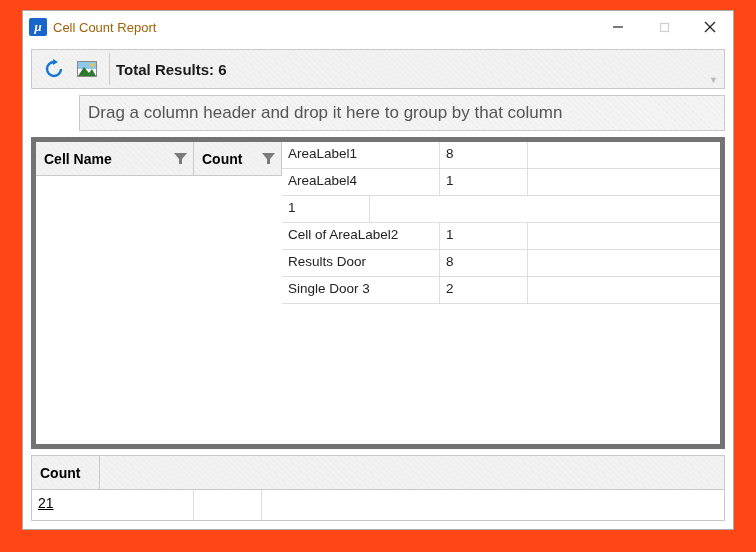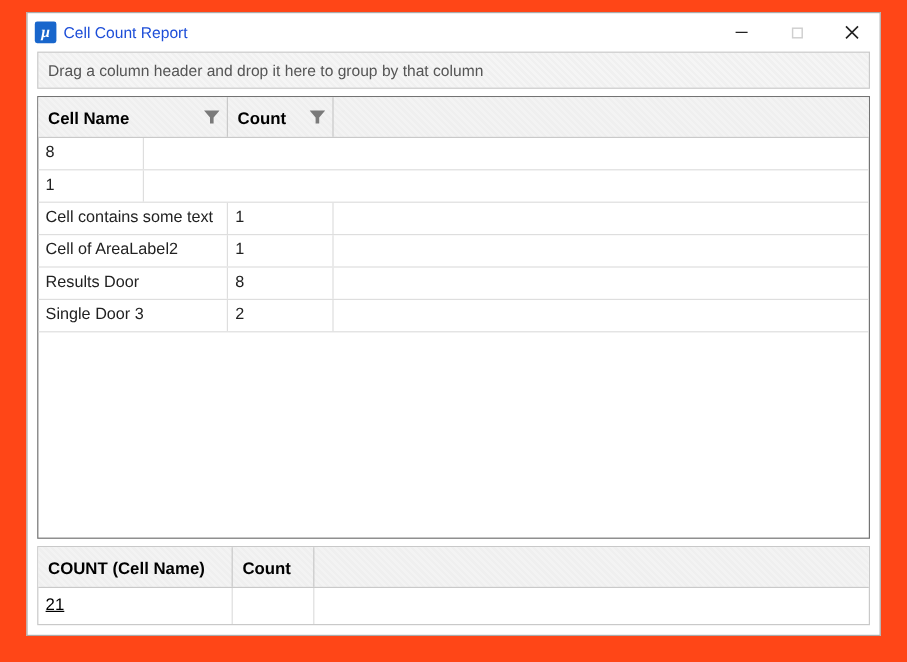--- a/index.html
+++ b/index.html
@@ -45,7 +45,7 @@
   }
   .title-text {
     font-size: 13px;
-    color: #1d4ed8;
+    color: #a16207;
     flex: 1;
   }
   .win-controls {

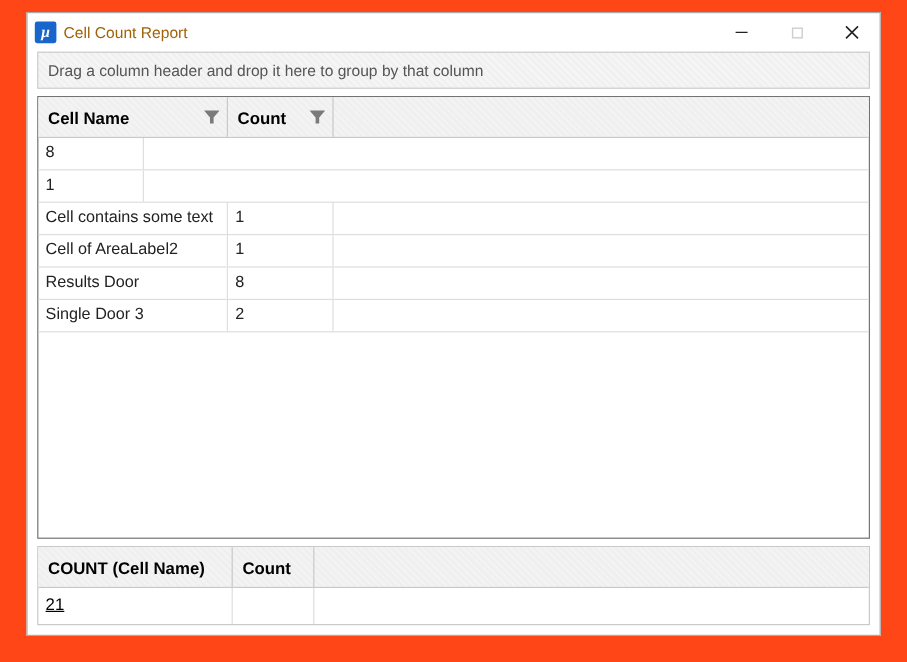--- a/index.html
+++ b/index.html
@@ -215,6 +215,27 @@
       </div>
     </div>
 
+    <div class="toolbar">
+      <div class="tb-btn">
+        <svg width="20" height="20" viewBox="0 0 20 20">
+          <path d="M10 3 A7 7 0 1 0 17 10" fill="none" stroke="#1477d4" stroke-width="2.4"></path>
+          <polygon points="9,0 9,6 14,3" fill="#1477d4"></polygon>
+        </svg>
+      </div>
+      <div class="tb-btn pic">
+        <svg width="20" height="16" viewBox="0 0 20 16">
+          <rect x="0.5" y="0.5" width="19" height="15" fill="#fff" stroke="#888"></rect>
+          <rect x="1" y="1" width="18" height="7" fill="#8fc8ea"></rect>
+          <polygon points="1,15 7,6 12,12 15,8 19,15" fill="#2f7a2f"></polygon>
+          <circle cx="15" cy="4" r="2" fill="#f5c23a"></circle>
+        </svg>
+      </div>
+      <div class="sep"></div>
+      <div class="total-results">
+        <span>Total Results:</span> <span>6</span>
+      </div>
+      <div class="tb-dropdown">▼</div>
+    </div>
 
     <div class="body-area">
       <div class="group-hint">Drag a column header and drop it here to group by that column</div>

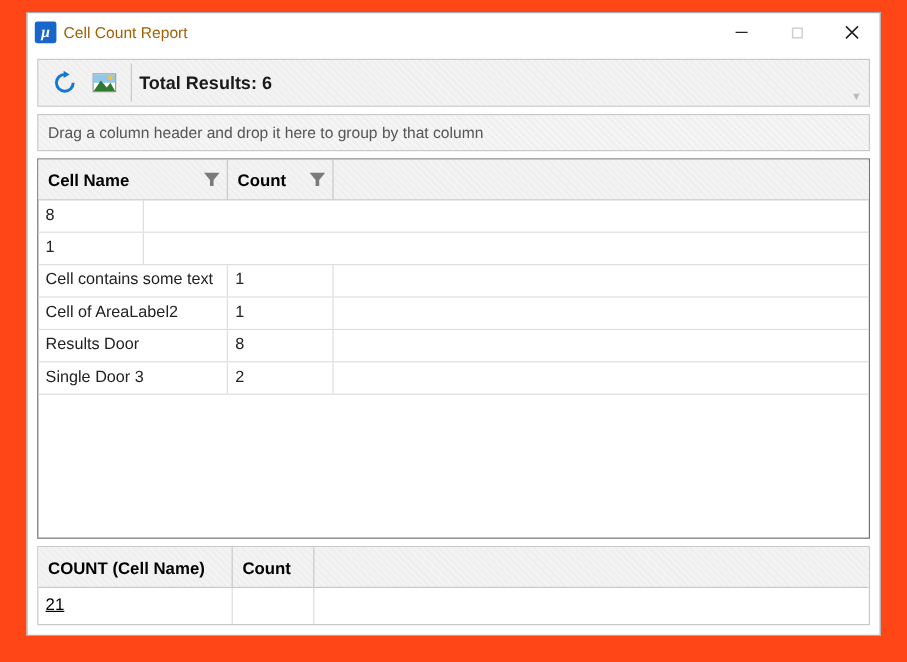--- a/index.html
+++ b/index.html
@@ -107,9 +107,10 @@
   .group-hint {
     border: 1px solid #c9c9c9;
     background: repeating-linear-gradient(45deg,#f5f5f5 0 2px,#f0f0f0 2px 4px);
-    font-size: 13px;
+    font-size: 17px;
     color: #555;
     padding: 7px 8px;
+    margin-left: 48px;
   }
   .grid-wrap {
     border: 1px solid #737373;

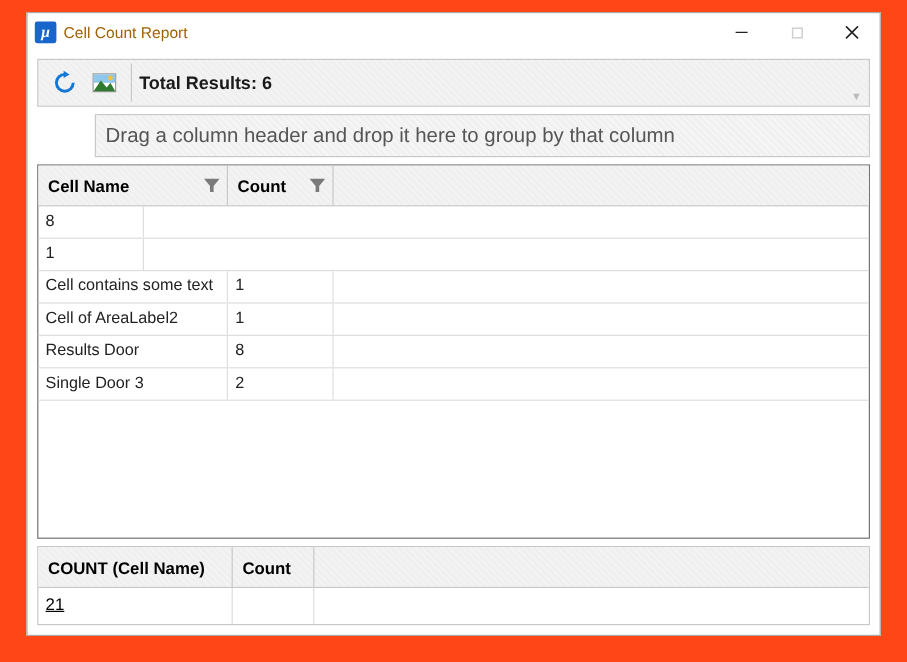--- a/index.html
+++ b/index.html
@@ -113,10 +113,9 @@
     margin-left: 48px;
   }
   .grid-wrap {
-    border: 1px solid #737373;
+    border: 5px solid #737373;
     flex: 1;
     display: flex;
-    flex-direction: column;
     background: #fff;
   }
   .grid-header {

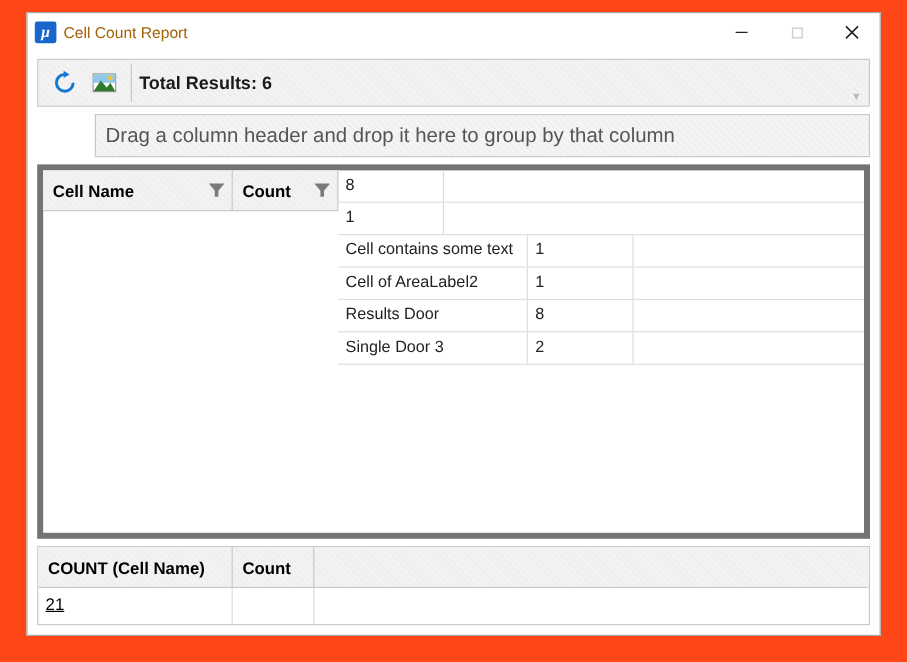--- a/index.html
+++ b/index.html
@@ -261,6 +261,7 @@
         </div>
         <div class="grid-rows" id="grid-rows">
             <div class="grow">
+              <div class="gcell col-name">AreaLabel1</div>
               <div class="gcell col-count">8</div>
             </div>
             <div class="grow">

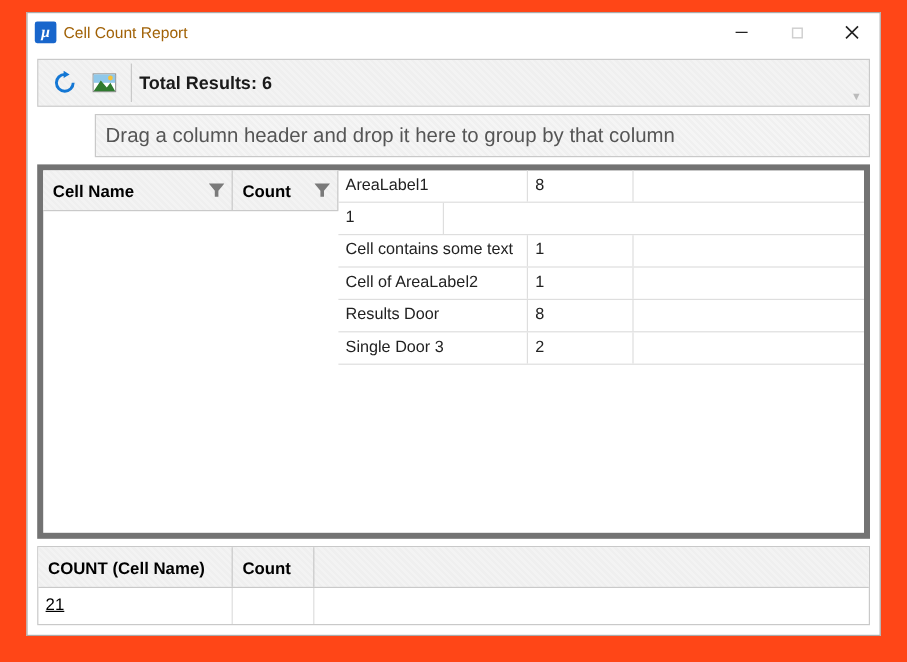--- a/index.html
+++ b/index.html
@@ -265,6 +265,7 @@
               <div class="gcell col-count">8</div>
             </div>
             <div class="grow">
+              <div class="gcell col-name">AreaLabel4</div>
               <div class="gcell col-count">1</div>
             </div>
             <div class="grow">

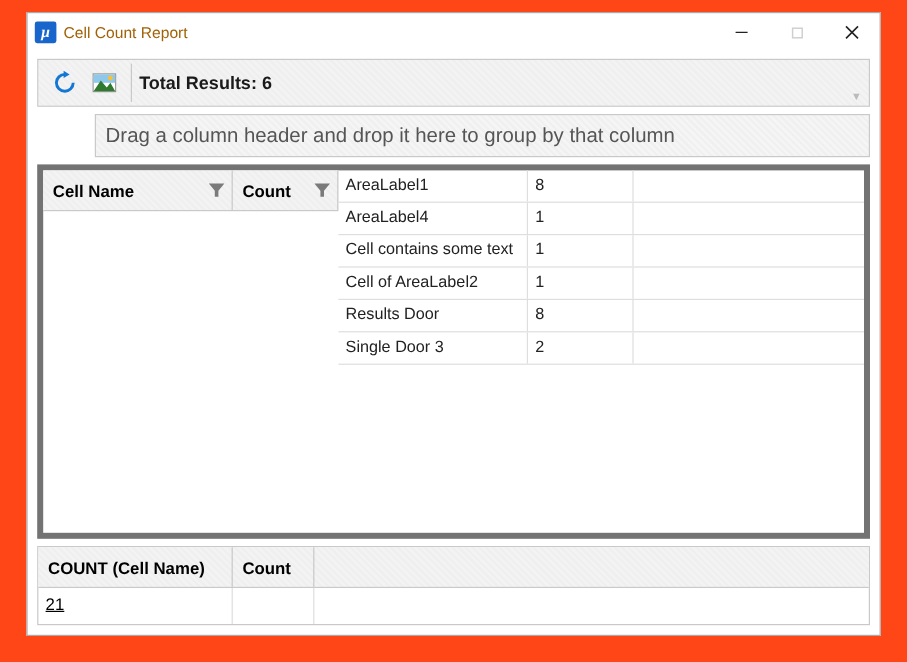--- a/index.html
+++ b/index.html
@@ -269,7 +269,6 @@
               <div class="gcell col-count">1</div>
             </div>
             <div class="grow">
-              <div class="gcell col-name">Cell contains some text</div>
               <div class="gcell col-count">1</div>
             </div>
             <div class="grow">

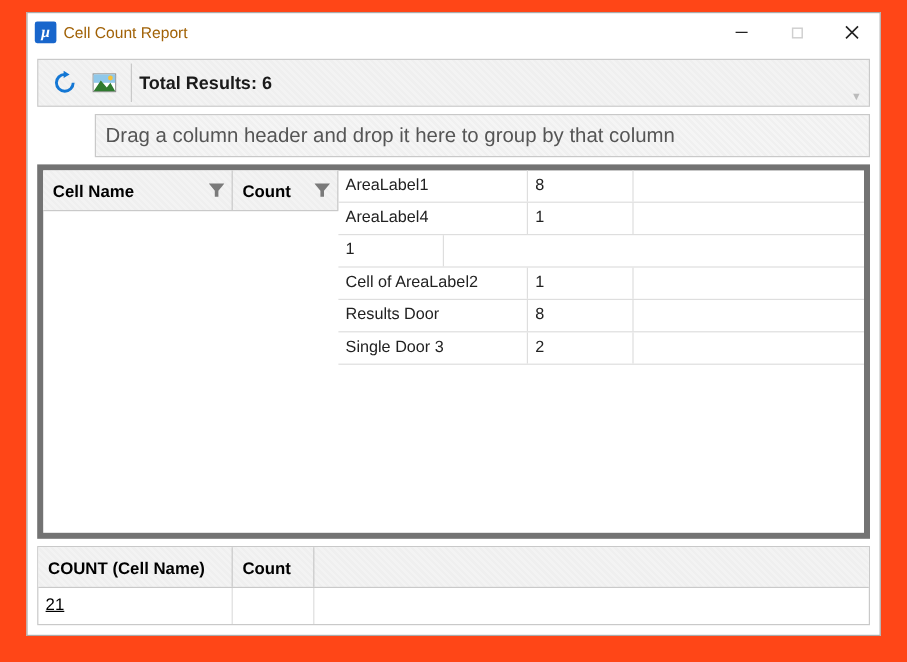--- a/index.html
+++ b/index.html
@@ -288,7 +288,6 @@
 
       <div class="summary-wrap">
         <div class="sum-header">
-          <div class="sh-cell sh-name">COUNT (Cell Name)</div>
           <div class="sh-cell sh-count">Count</div>
         </div>
         <div class="sum-row">

